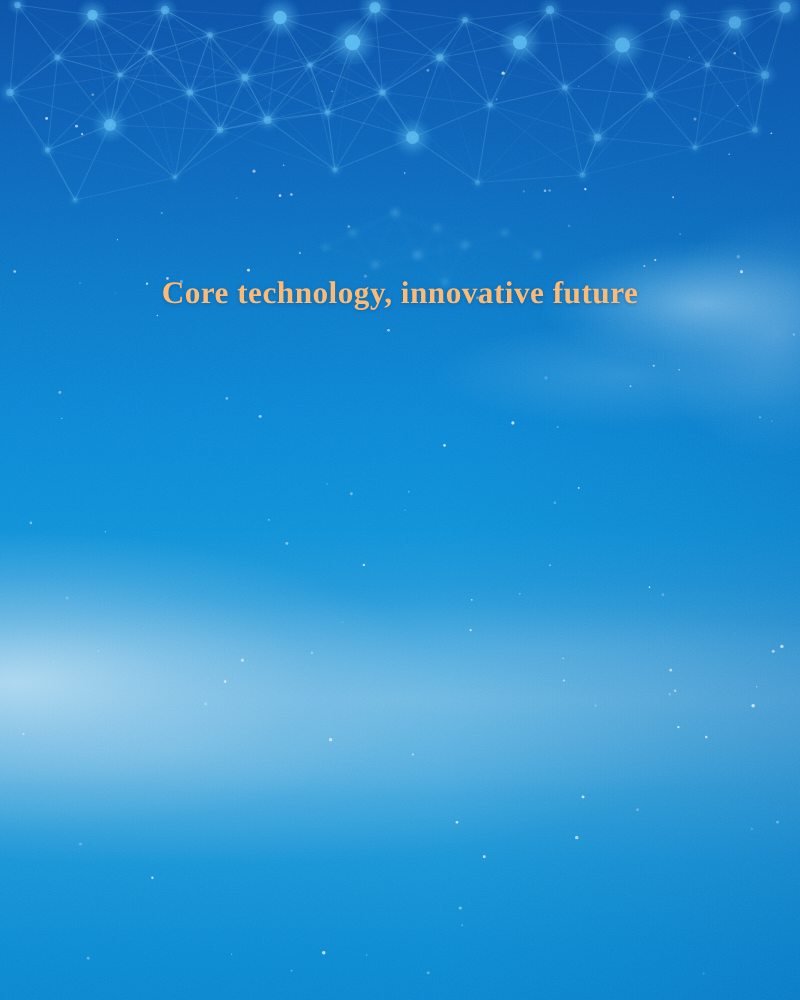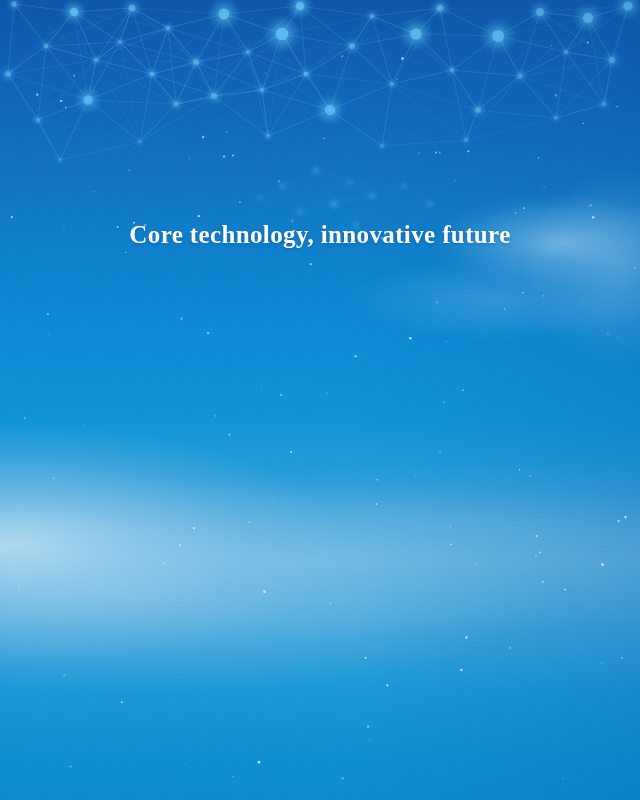--- a/index.html
+++ b/index.html
@@ -138,7 +138,7 @@
   }
   #headline-text {
     display: inline-block;
-    color: #ffffff;
+    color: #fdba74;
     font-family: "Liberation Serif", "DejaVu Serif", serif;
     font-size: 25px;
     font-weight: bold;

